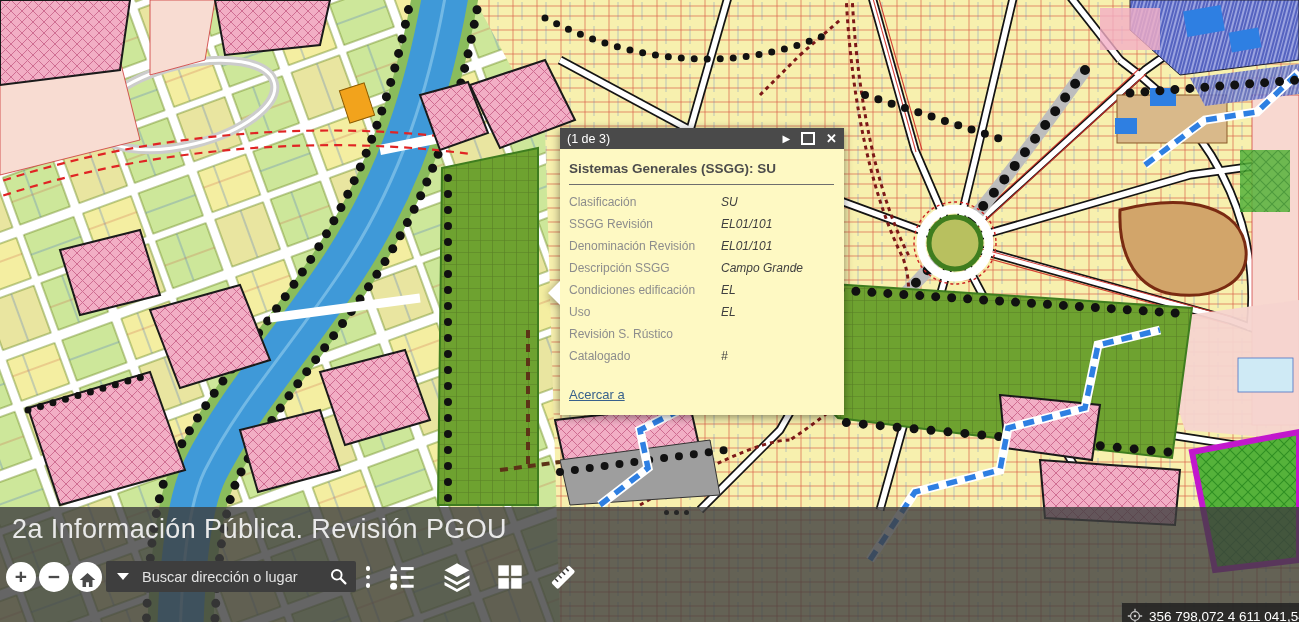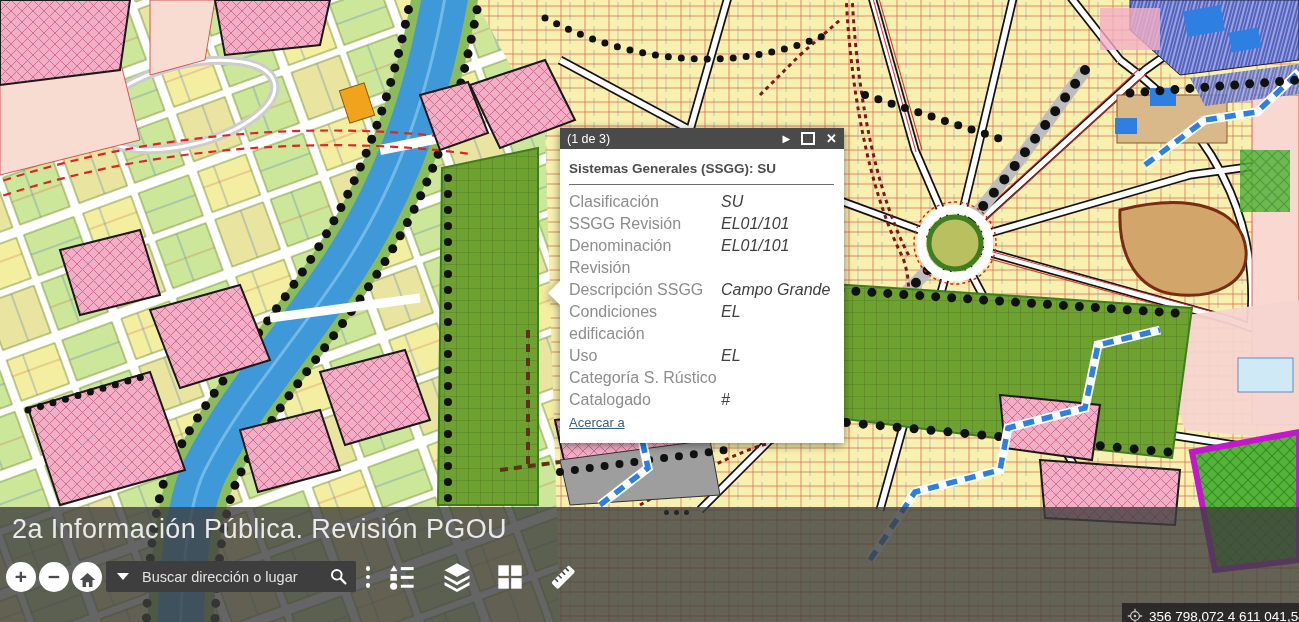--- a/index.html
+++ b/index.html
@@ -16,7 +16,7 @@
   .popup-controls .next{font-size:10px;line-height:10px;color:#fff;cursor:pointer;}
   .popup-controls .maxi{width:10px;height:9px;border:2px solid #fff;cursor:pointer;}
   .popup-controls .clos{font-size:13px;line-height:13px;color:#fff;cursor:pointer;font-weight:bold;}
-  .popup-body{background:#ffffff;padding:7px 10px 12px 9px;position:relative;}
+  .popup-body{background:#fef9c3;padding:7px 10px 12px 9px;position:relative;}
   .popup-title{font-size:13.5px;font-weight:bold;color:#4c4c4c;margin:5px 0 8px 0;}
   .popup-divider{border:0;border-top:1px solid #6e6e6e;margin:0 0 6px 0;}
   .field-row{display:flex;font-size:16px;line-height:22px;}

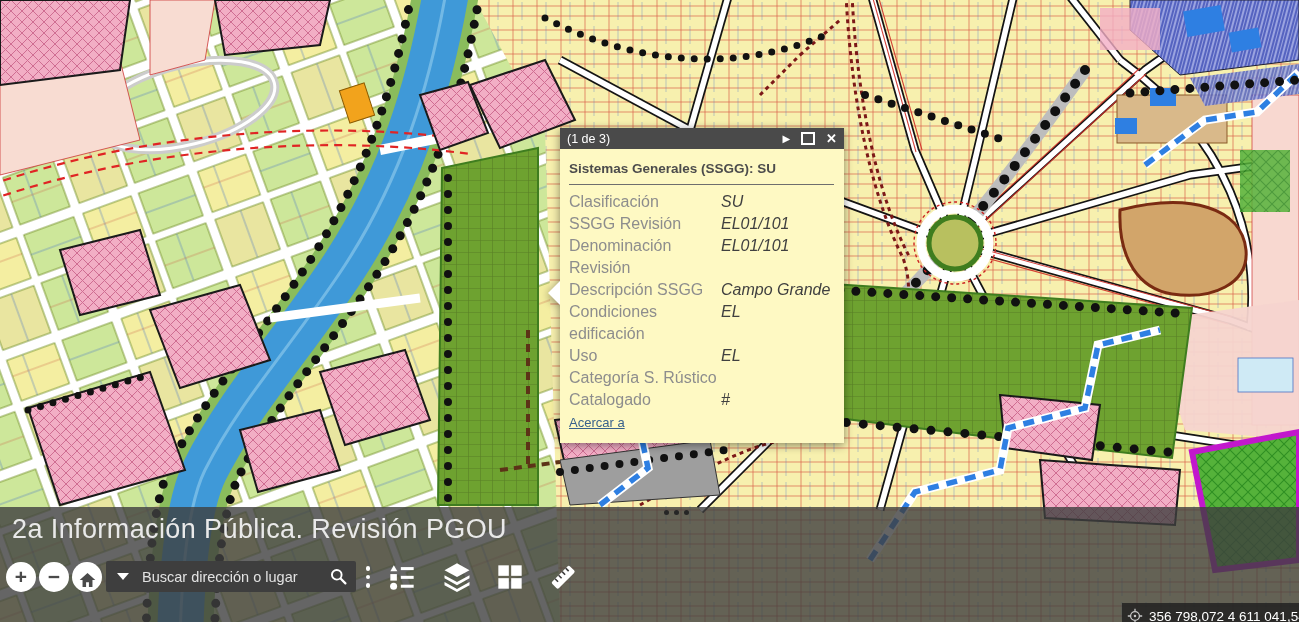--- a/index.html
+++ b/index.html
@@ -19,7 +19,7 @@
   .popup-body{background:#fef9c3;padding:7px 10px 12px 9px;position:relative;}
   .popup-title{font-size:13.5px;font-weight:bold;color:#4c4c4c;margin:5px 0 8px 0;}
   .popup-divider{border:0;border-top:1px solid #6e6e6e;margin:0 0 6px 0;}
-  .field-row{display:flex;font-size:16px;line-height:22px;}
+  .field-row{display:flex;font-size:12px;line-height:22px;}
   .field-label{width:152px;flex:0 0 152px;color:#8d8d8d;}
   .field-value{color:#404040;font-style:italic;}
   .zoom-link{display:inline-block;margin-top:4px;font-size:13px;color:#38618c;

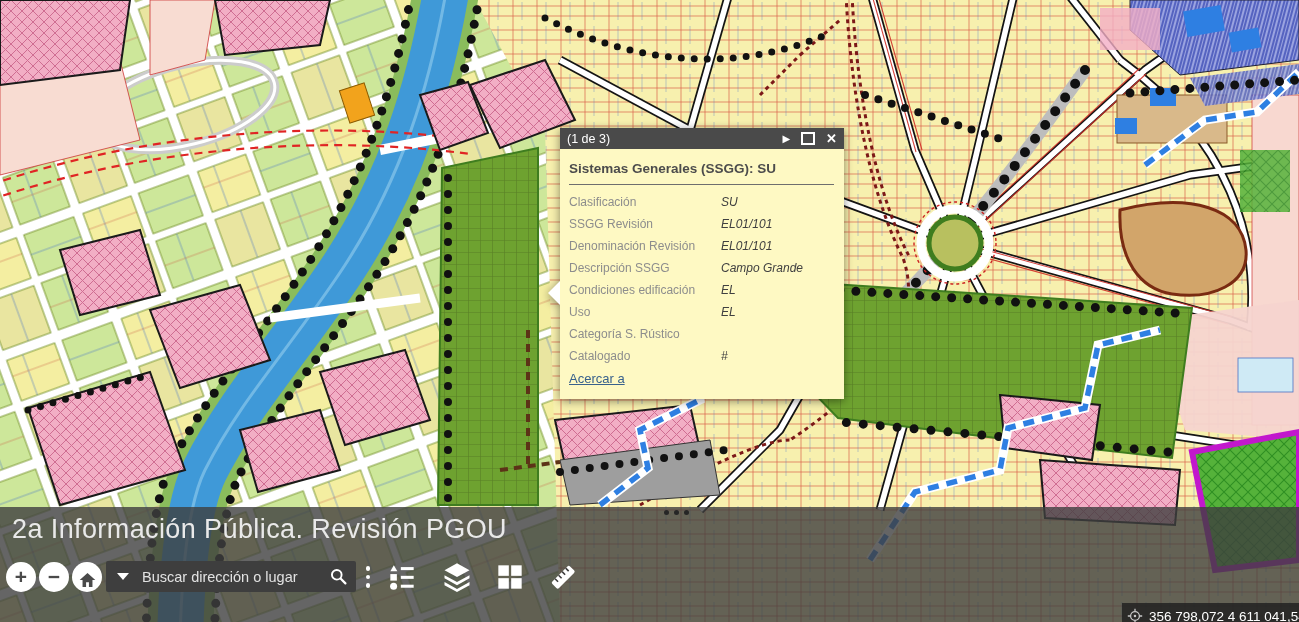--- a/index.html
+++ b/index.html
@@ -307,7 +307,7 @@
         <span class="field-value">EL</span>
       </div>
       <div class="field-row">
-        <span class="field-label">Categoría S. Rústico</span>
+        <span class="field-label">Revisión S. Rústico</span>
         <span class="field-value"></span>
       </div>
       <div class="field-row">

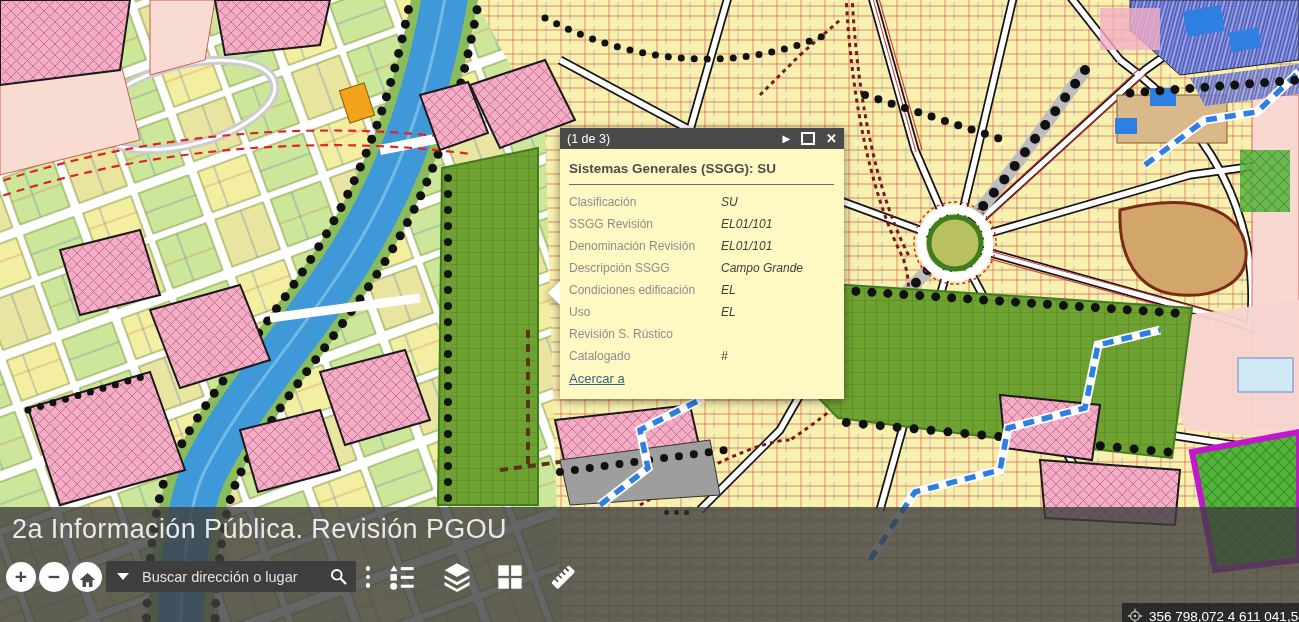--- a/index.html
+++ b/index.html
@@ -22,7 +22,7 @@
   .field-row{display:flex;font-size:12px;line-height:22px;}
   .field-label{width:152px;flex:0 0 152px;color:#8d8d8d;}
   .field-value{color:#404040;font-style:italic;}
-  .zoom-link{display:inline-block;margin-top:4px;font-size:13px;color:#38618c;
+  .zoom-link{display:inline-block;margin-top:20px;font-size:13px;color:#38618c;
              text-decoration:underline;cursor:pointer;}
   .popup-beak{position:absolute;left:-12px;top:132px;width:0;height:0;
               border-top:12px solid transparent;border-bottom:12px solid transparent;

